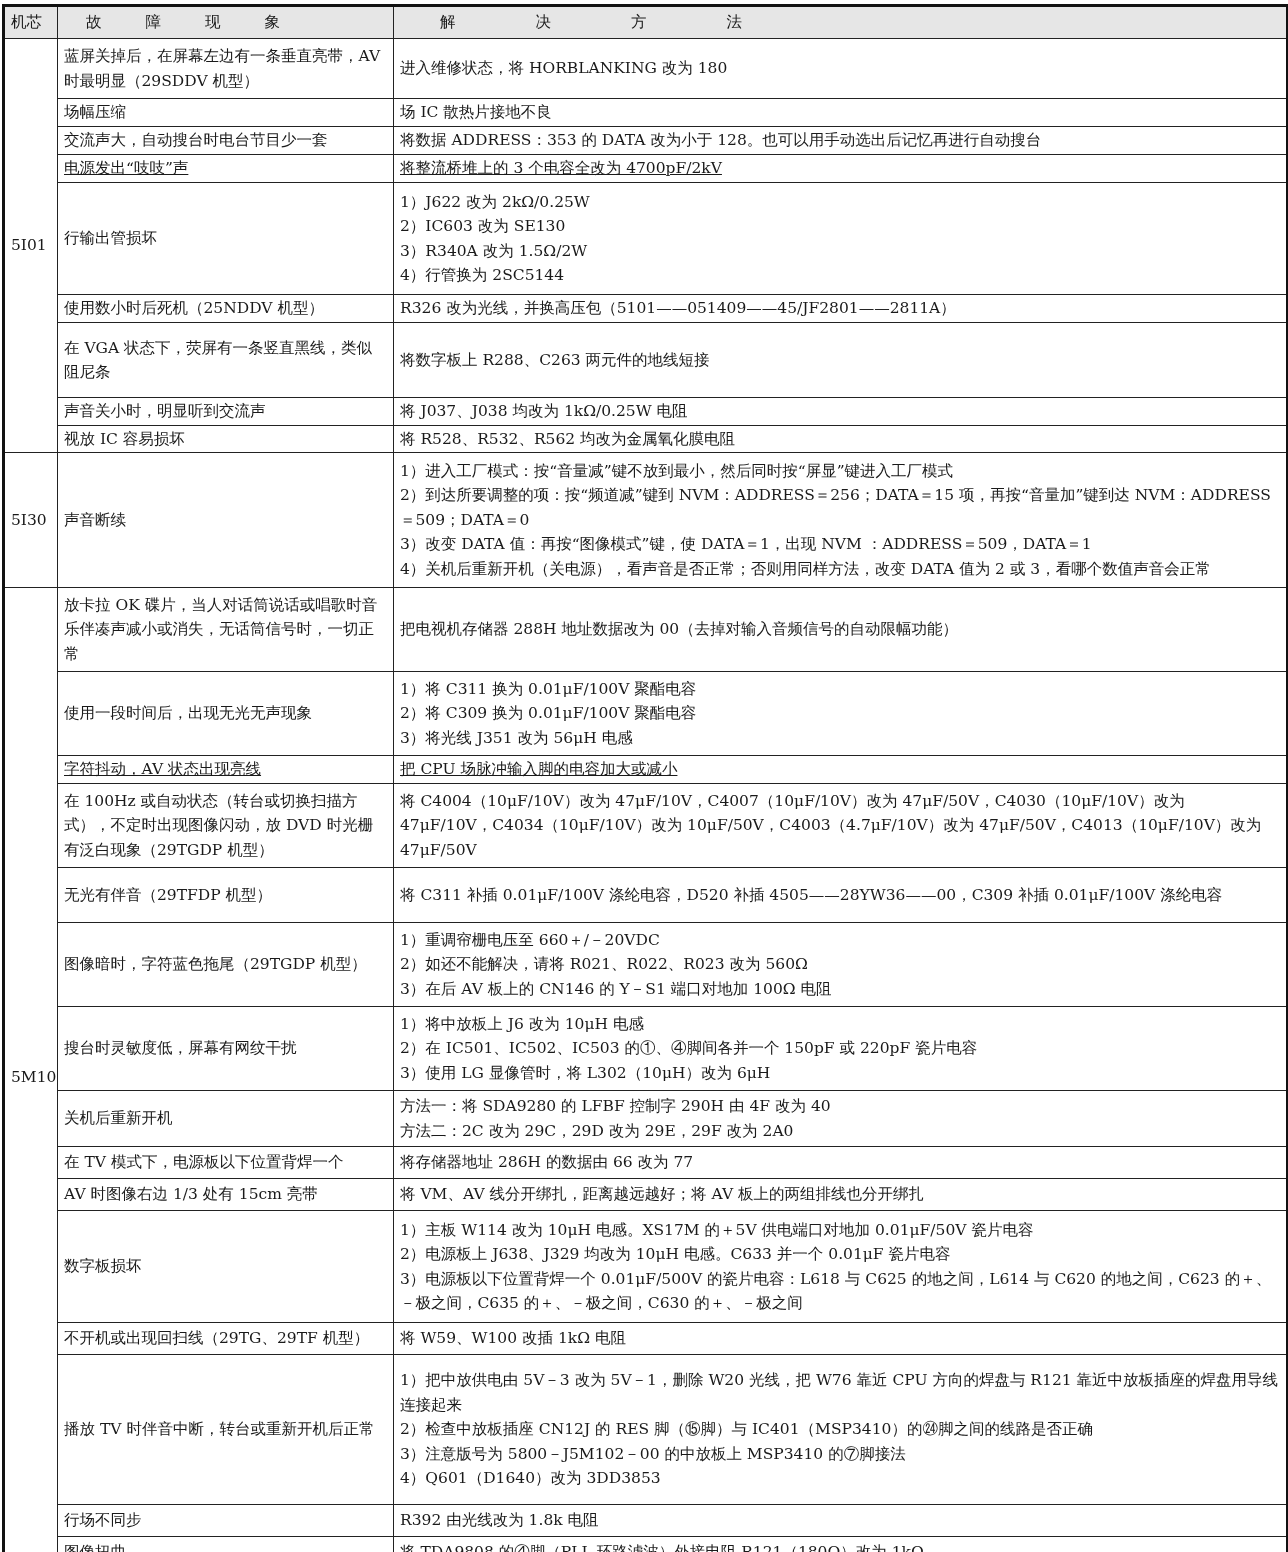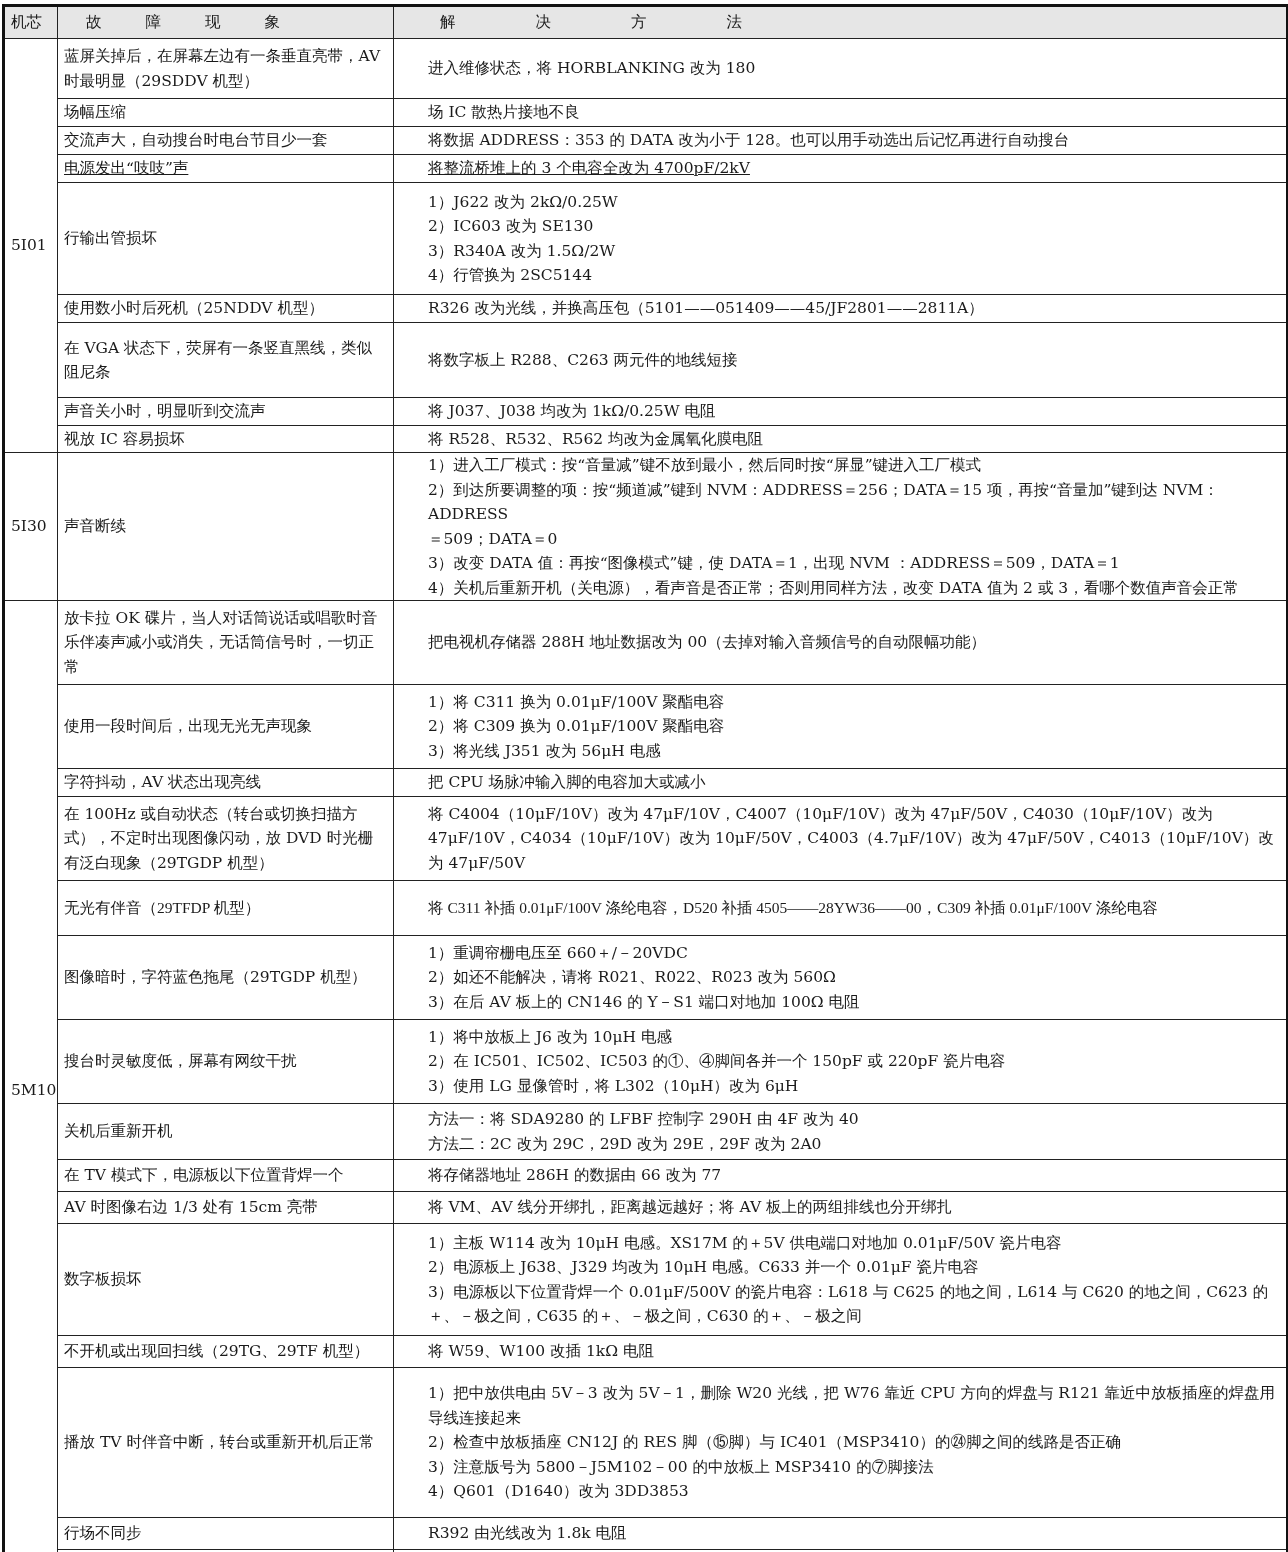--- a/index.html
+++ b/index.html
@@ -18,7 +18,7 @@
   th.col-fault, th.col-solution { text-align: center; letter-spacing: 0; }
   td.core { text-align: center; padding: 0; }
   .sp { display: inline-block; }
-  .line { display: block; margin-left: 28px; }
+  .line { display: block; }
 </style>
 </head>
 <body>

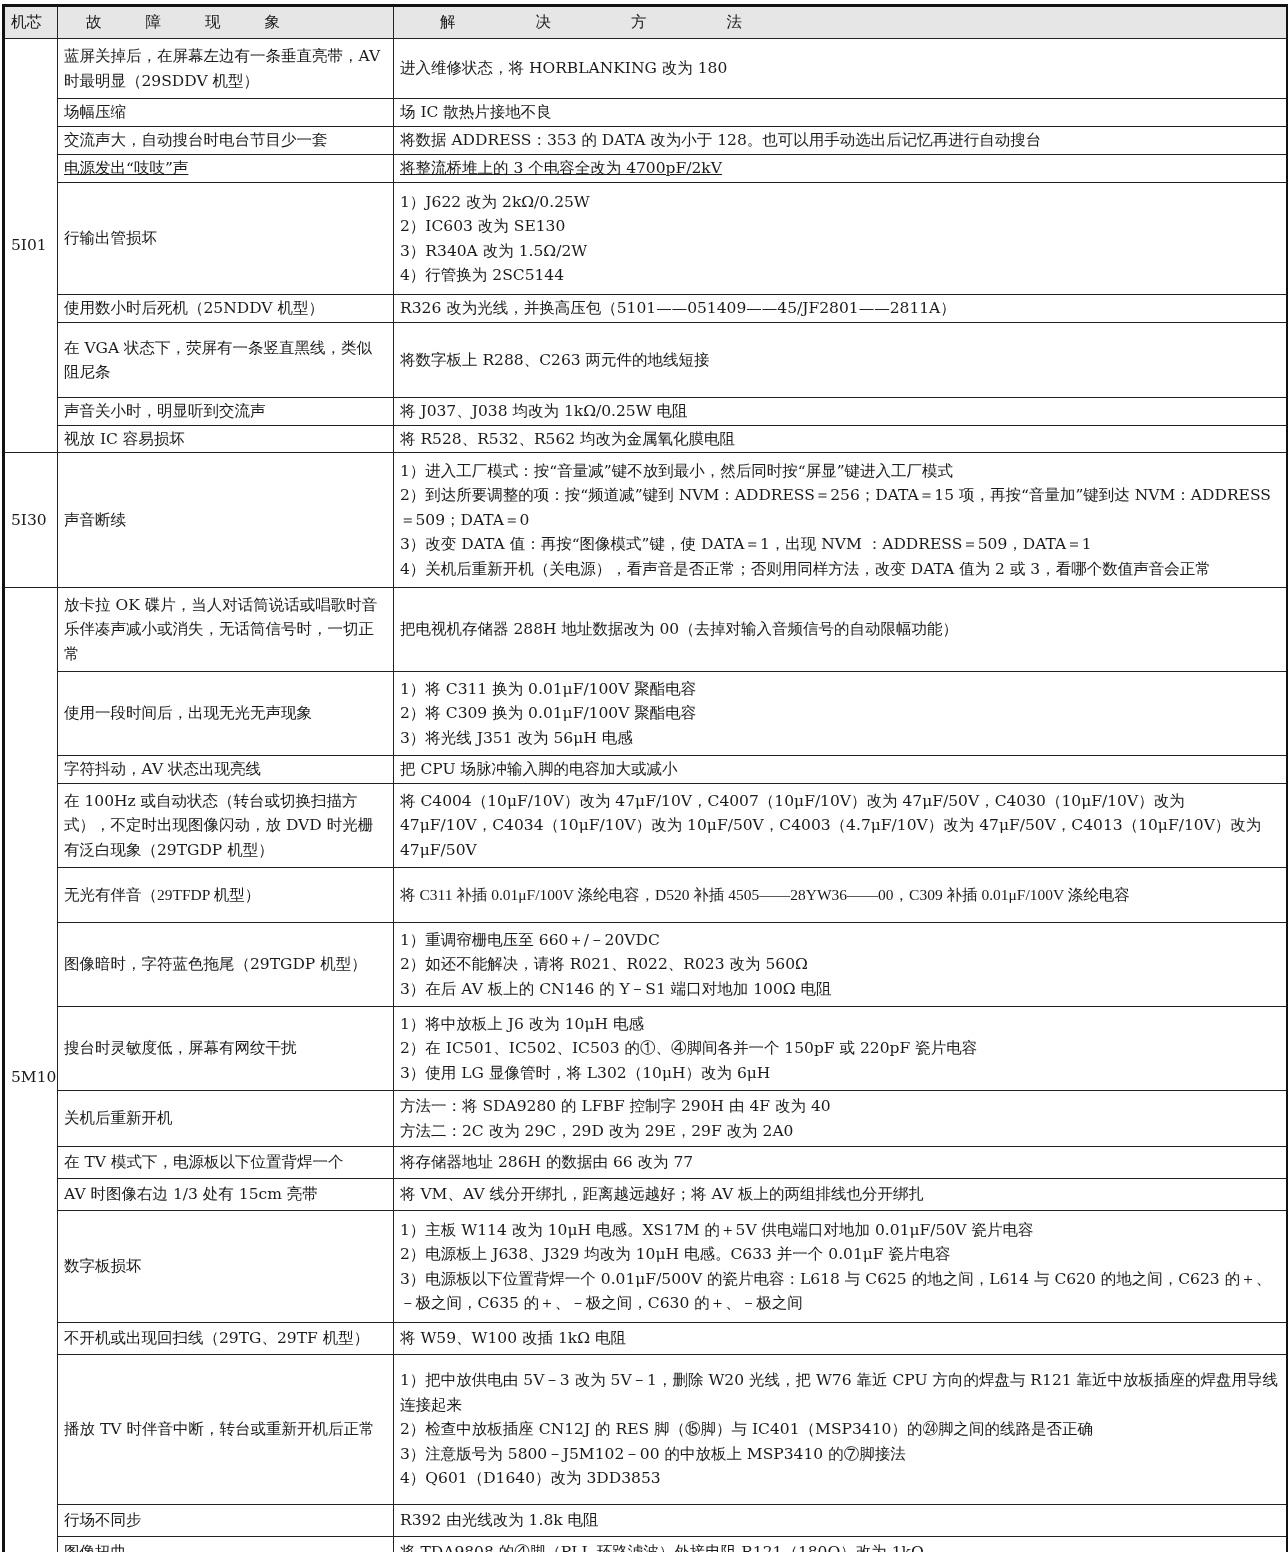--- a/index.html
+++ b/index.html
@@ -125,7 +125,7 @@
           <span class="line">3）将光线 J351 改为 56μH 电感</span>
         </td>
       </tr>
-      <tr style="height: 28px;">
+      <tr style="height: 28px; text-decoration: underline;">
         <td>字符抖动，AV 状态出现亮线</td>
         <td>
           <span class="line">把 CPU 场脉冲输入脚的电容加大或减小</span>

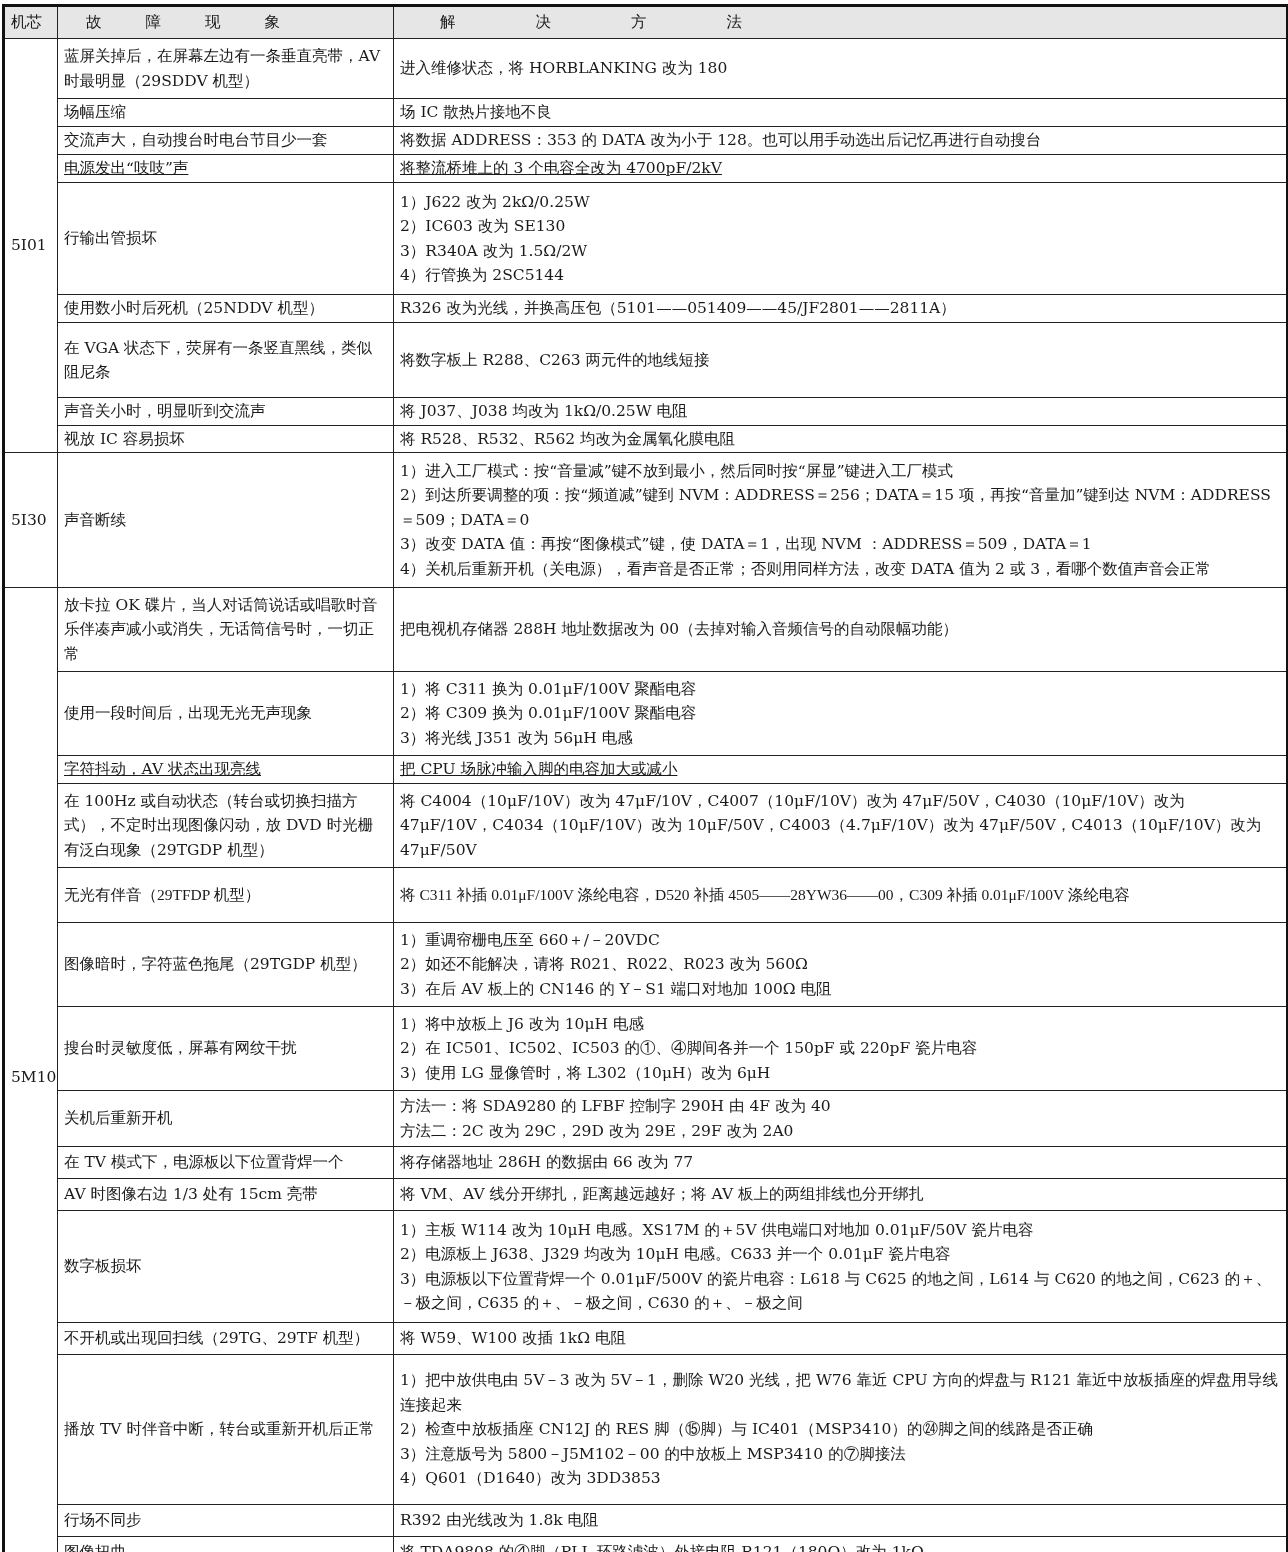--- a/index.html
+++ b/index.html
@@ -137,7 +137,7 @@
           <span class="line">将 C4004（10μF/10V）改为 47μF/10V，C4007（10μF/10V）改为 47μF/50V，C4030（10μF/10V）改为 47μF/10V，C4034（10μF/10V）改为 10μF/50V，C4003（4.7μF/10V）改为 47μF/50V，C4013（10μF/10V）改为 47μF/50V</span>
         </td>
       </tr>
-      <tr style="height: 55px; font-family: Liberation Serif, serif;">
+      <tr style="height: 55px;">
         <td>无光有伴音（29TFDP 机型）</td>
         <td>
           <span class="line">将 C311 补插 0.01μF/100V 涤纶电容，D520 补插 4505——28YW36——00，C309 补插 0.01μF/100V 涤纶电容</span>

